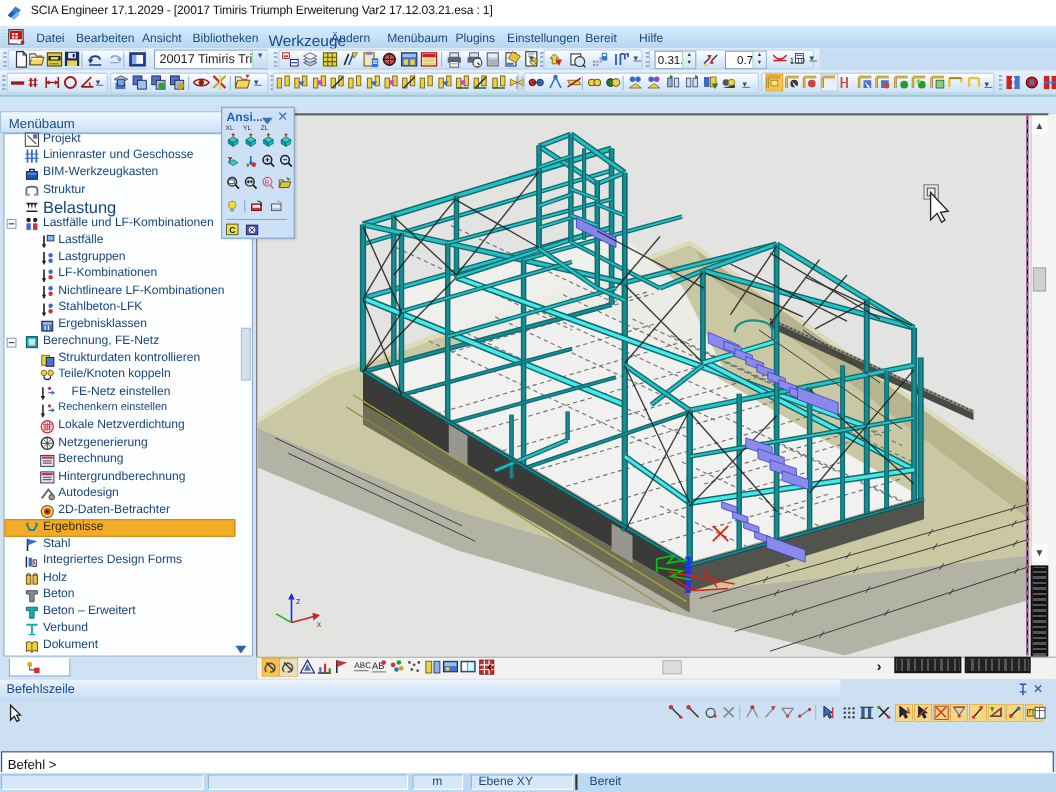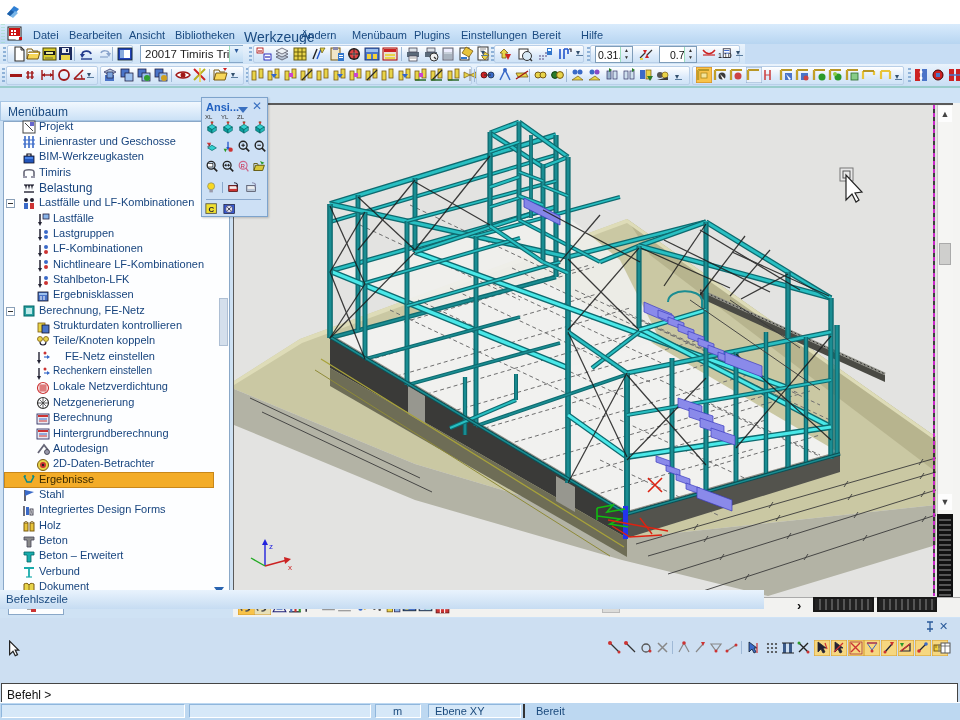--- a/index.html
+++ b/index.html
@@ -12,6 +12,7 @@
 <polygon points="4,12 9,7 12,9 7,14" fill="#7ab6e8"></polygon>
 <polygon points="1,10 5,6 8,8 4,12" fill="#1c5fa8"></polygon>
 </svg>
+<div class="abs" style="left:28px;top:4px;font-size:11px;letter-spacing:-0.15px;color:#111">SCIA Engineer 17.1.2029 - [20017 Timiris Triumph Erweiterung Var2 17.12.03.21.esa : 1]</div>
 </div>
 <div class="abs" style="left:0;top:24px;width:960px;height:20px;background:linear-gradient(#d9ebfc,#b7d5f1)">
     <div class="abs" style="left:1px;top:0;width:4px;height:20px;background:repeating-linear-gradient(#9db 0 1px,transparent 1px 3px);opacity:.5"></div>

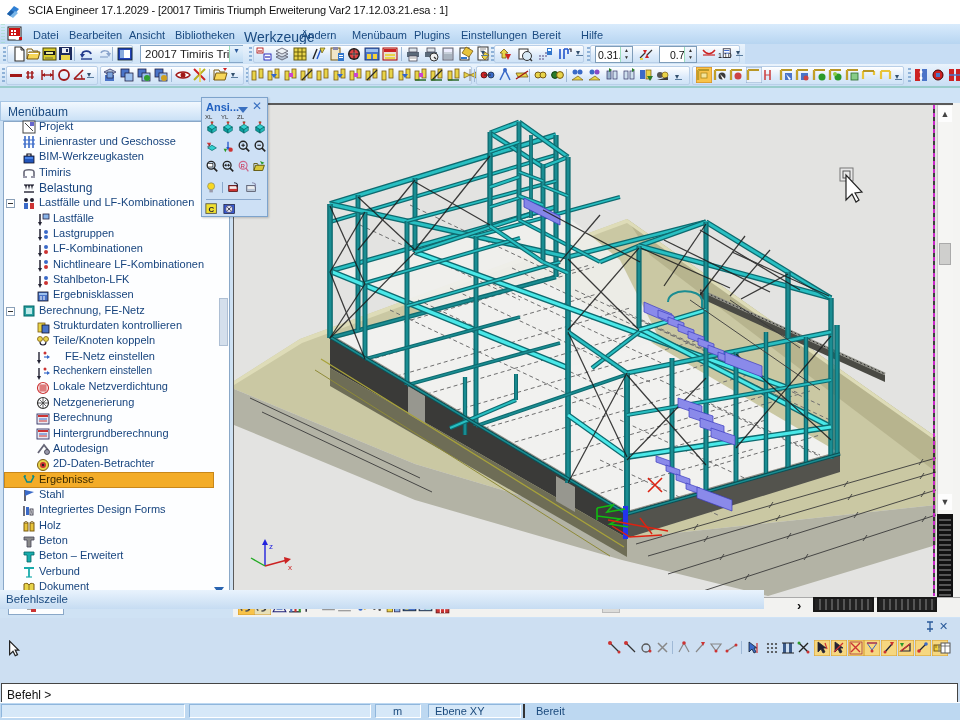--- a/index.html
+++ b/index.html
@@ -535,7 +535,7 @@
     <rect x="1" y="10" width="4" height="2" fill="#99a"></rect>
     <rect x="9" y="10" width="4" height="2" fill="#99a"></rect>
   </svg>
-<div class="abs" style="left:39px;top:165.6px;font-size:11px;color:#17447e;white-space:nowrap">Timiris</div>
+<div class="abs" style="left:39px;top:165.6px;font-size:11px;color:#17447e;white-space:nowrap">Struktur</div>
 <svg class="abs" style="left:22px;top:181.4px" width="14" height="14" viewBox="0 0 14 14">
     <line x1="2" y1="11" x2="12" y2="11" stroke="#223" stroke-width="1.4"></line>
     <polygon points="3,4 5,4 4,9" fill="#223"></polygon>

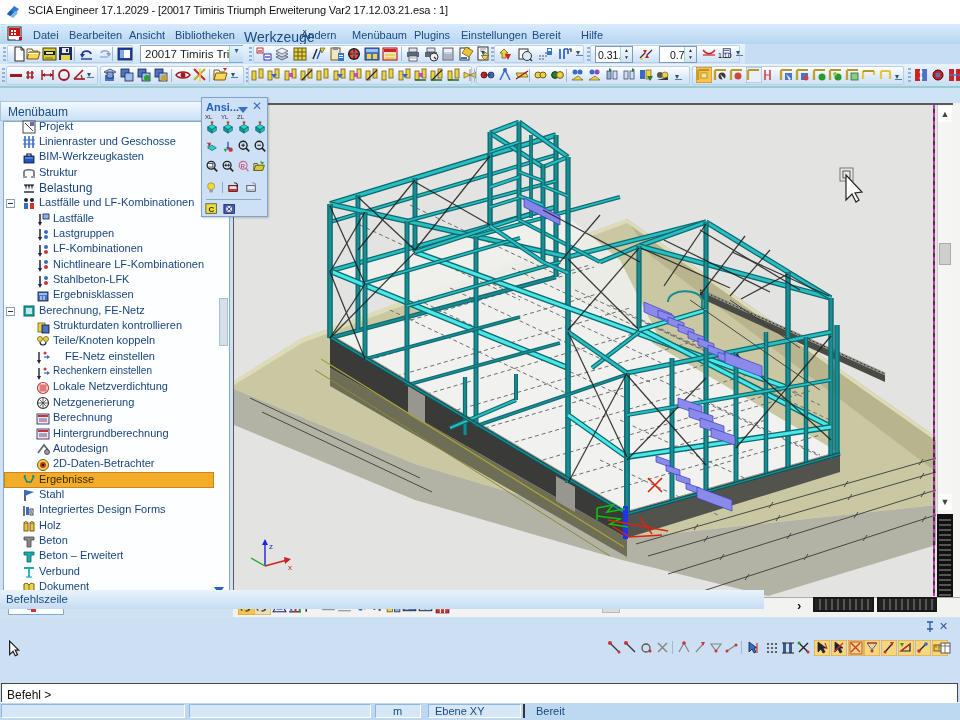--- a/index.html
+++ b/index.html
@@ -543,7 +543,7 @@
     <polygon points="9,4 11,4 10,9" fill="#223"></polygon>
     <path d="M2 4 L12 4" fill="none" stroke="#223" stroke-width="1.2"></path>
   </svg>
-<div class="abs" style="left:39px;top:180.9px;font-size:12px;color:#17447e;white-space:nowrap">Belastung</div>
+<div class="abs" style="left:39px;top:180.9px;font-size:15px;color:#17447e;white-space:nowrap">Belastung</div>
 <div class="abs" style="left:6px;top:199.2px;width:9px;height:9px;background:#fff;border:1px solid #8aa0b8">
     <div style="position:absolute;left:1px;top:3px;width:5px;height:1px;background:#333"></div>
   </div>

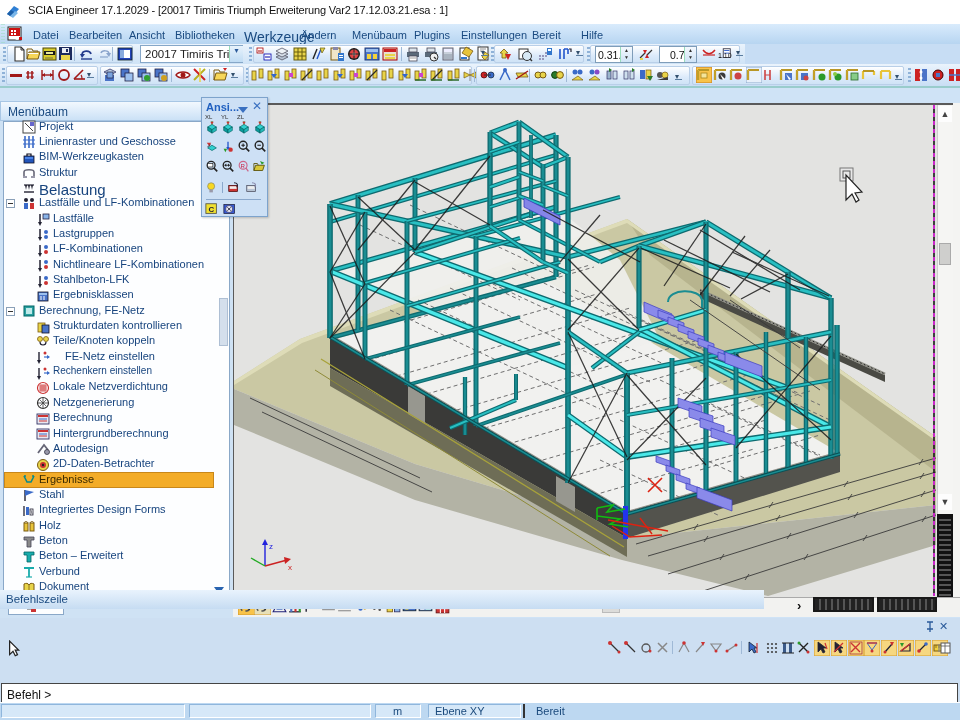--- a/index.html
+++ b/index.html
@@ -1213,7 +1213,7 @@
     <path d="M5 6 L9 10 M9 6 L5 10" fill="none" stroke="#223" stroke-width="1"></path>
   </svg>
 <div class="abs" style="left:0;top:618px;width:960px;height:84px;background:#cddff2"></div>
-<div class="abs" style="left:0;top:590px;width:764px;height:19px;background:linear-gradient(#e9f3fd,#c6dcf2)">
+<div class="abs" style="left:0;top:618px;width:764px;height:19px;background:linear-gradient(#e9f3fd,#c6dcf2)">
     <div class="abs navy" style="left:6px;top:3px;font-size:11.5px">Befehlszeile</div>
   </div>
 <svg class="abs" style="left:924px;top:621px" width="12" height="12" viewBox="0 0 12 12">

